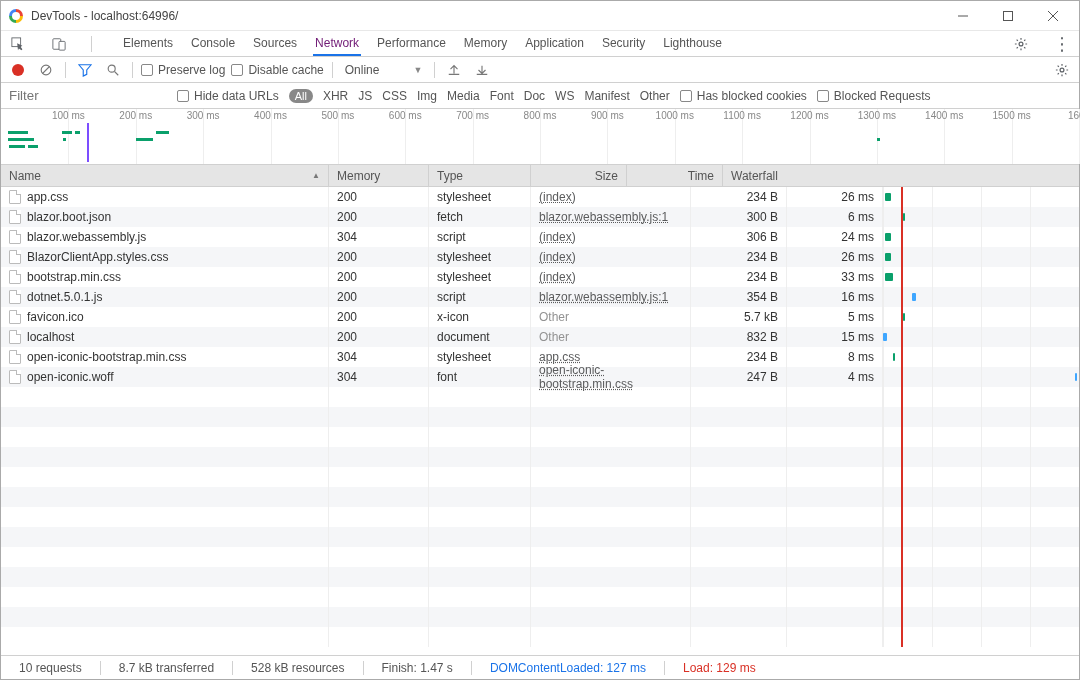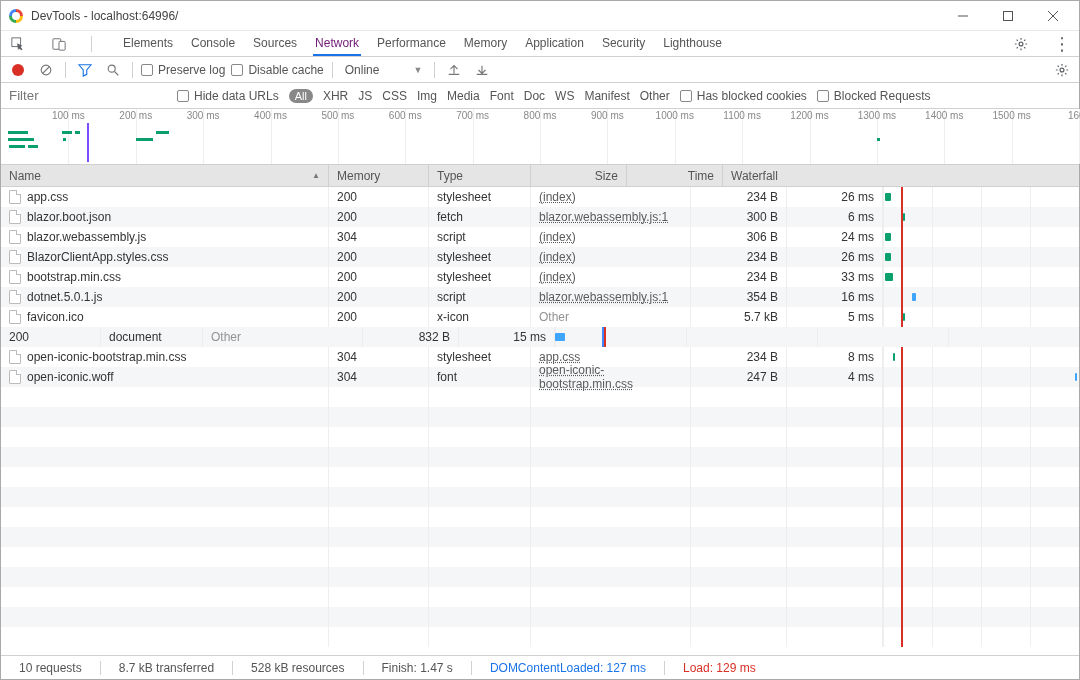--- a/index.html
+++ b/index.html
@@ -466,6 +466,10 @@
         </div>
       </div>
       <div class="row">
+        <div class="cell name">
+          <span class="fileicon"></span>
+          <span>localhost</span>
+        </div>
         <div class="cell status">200</div>
         <div class="cell type">document</div>
         <div class="cell init">

